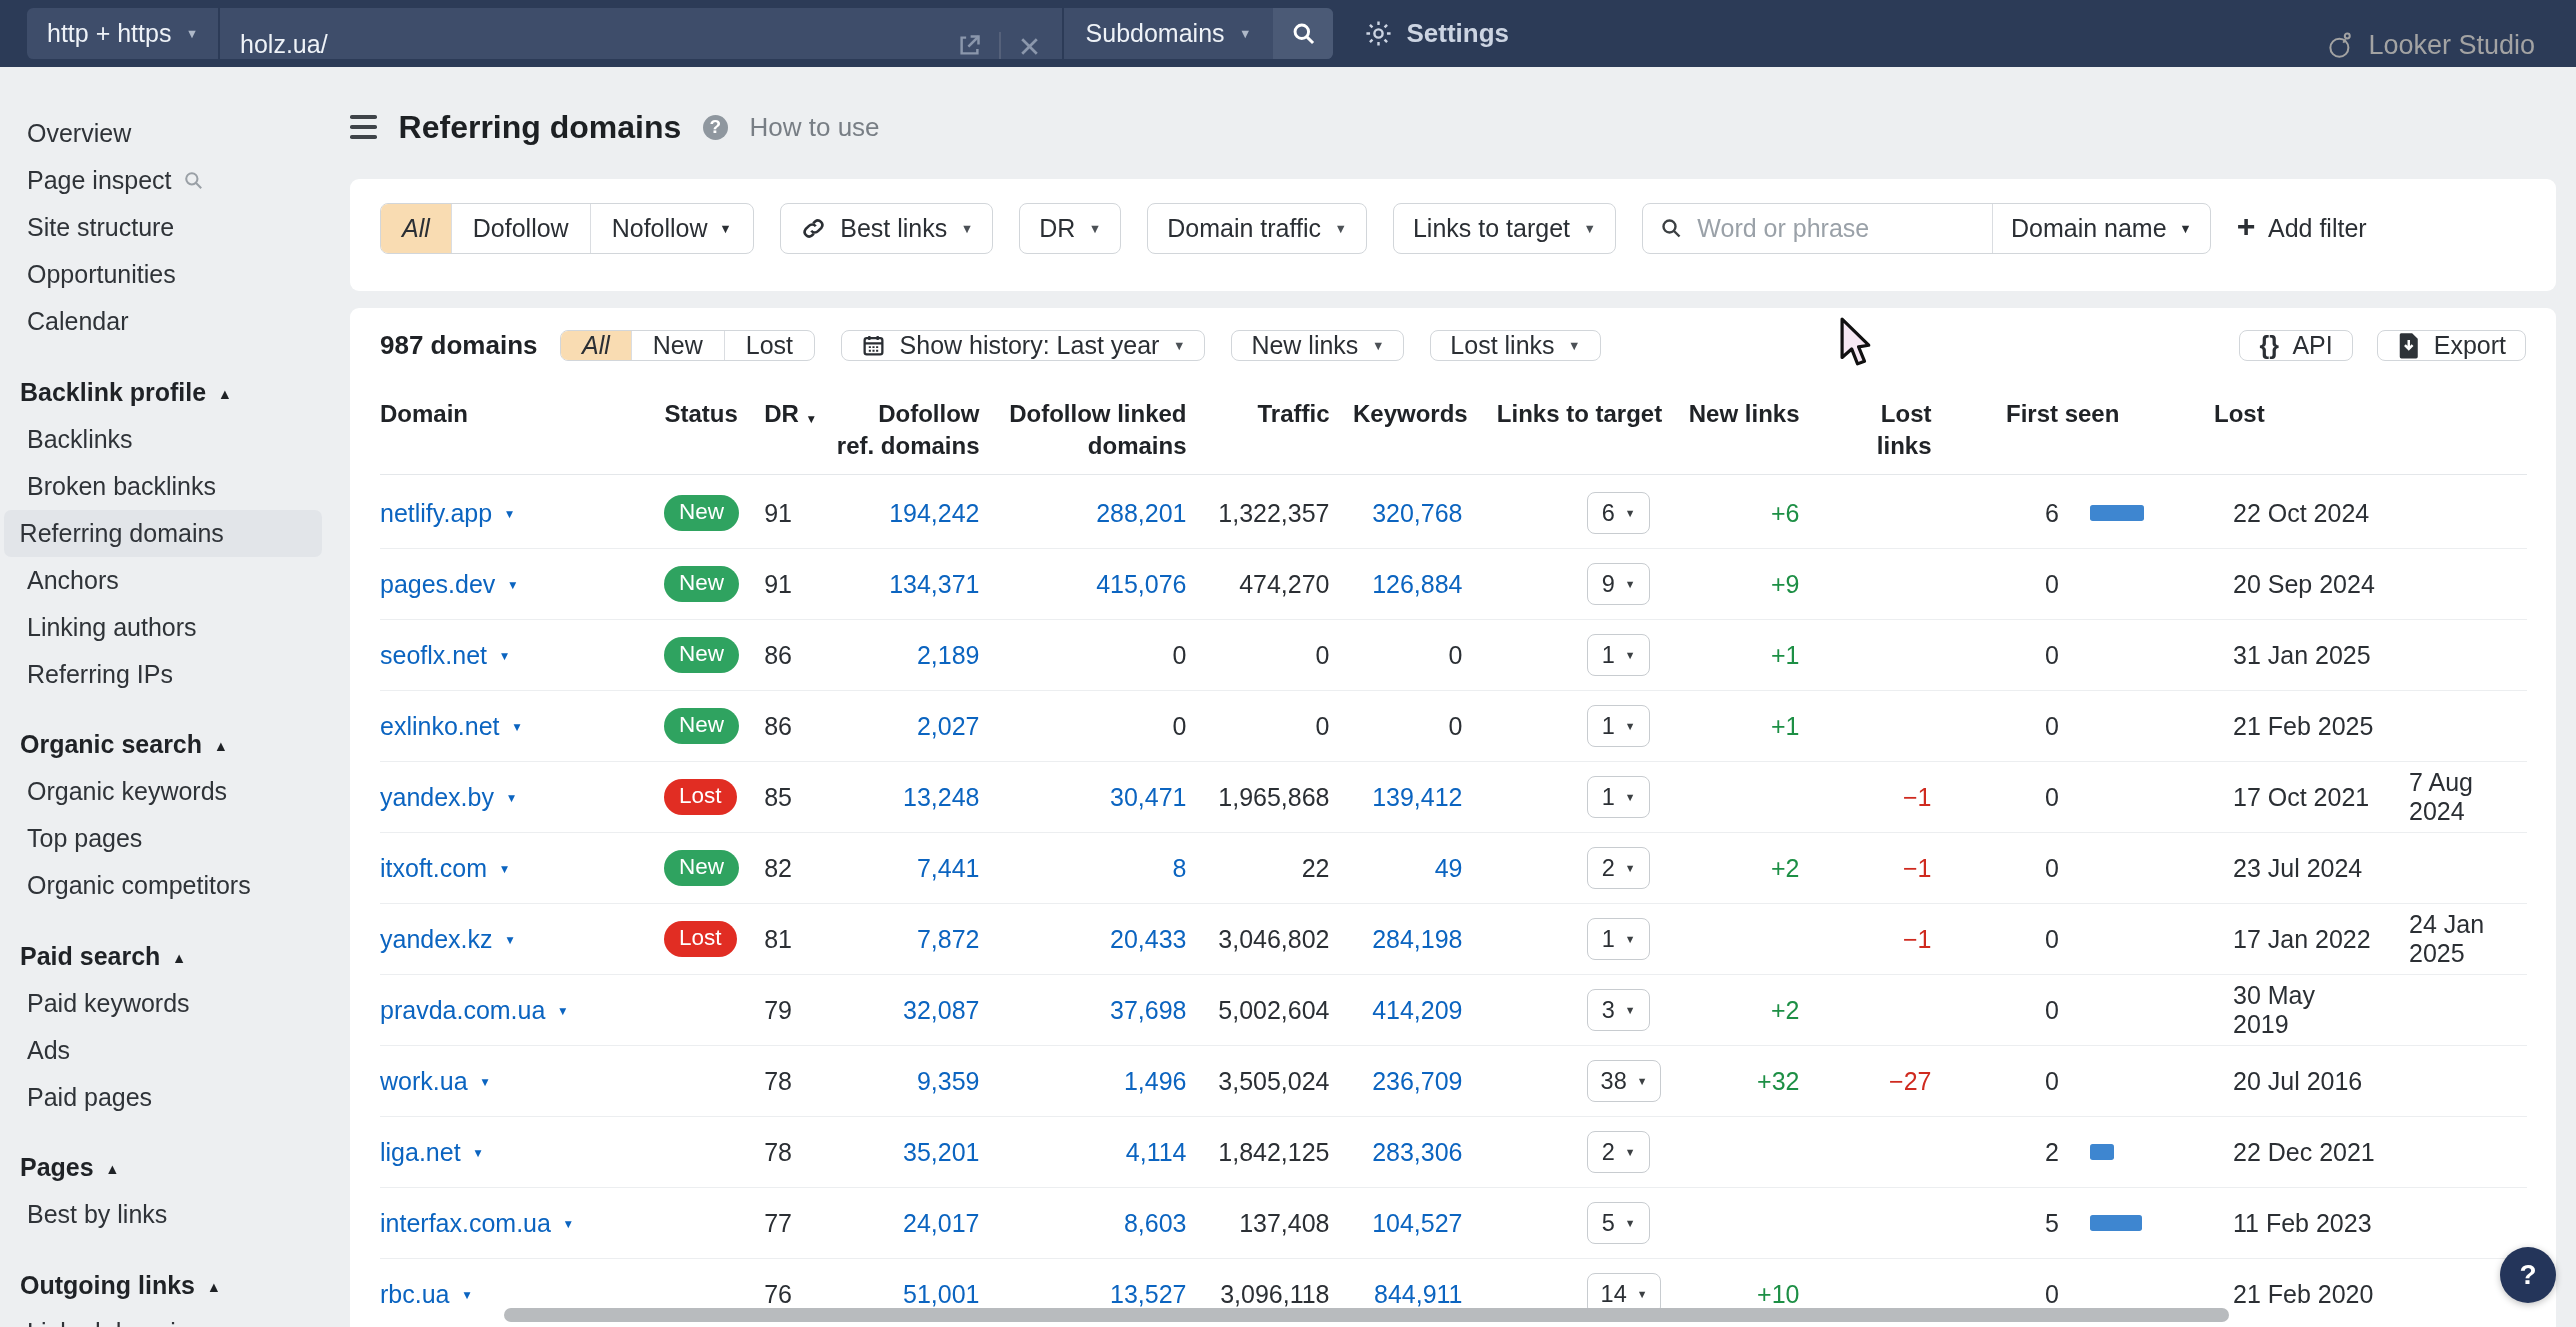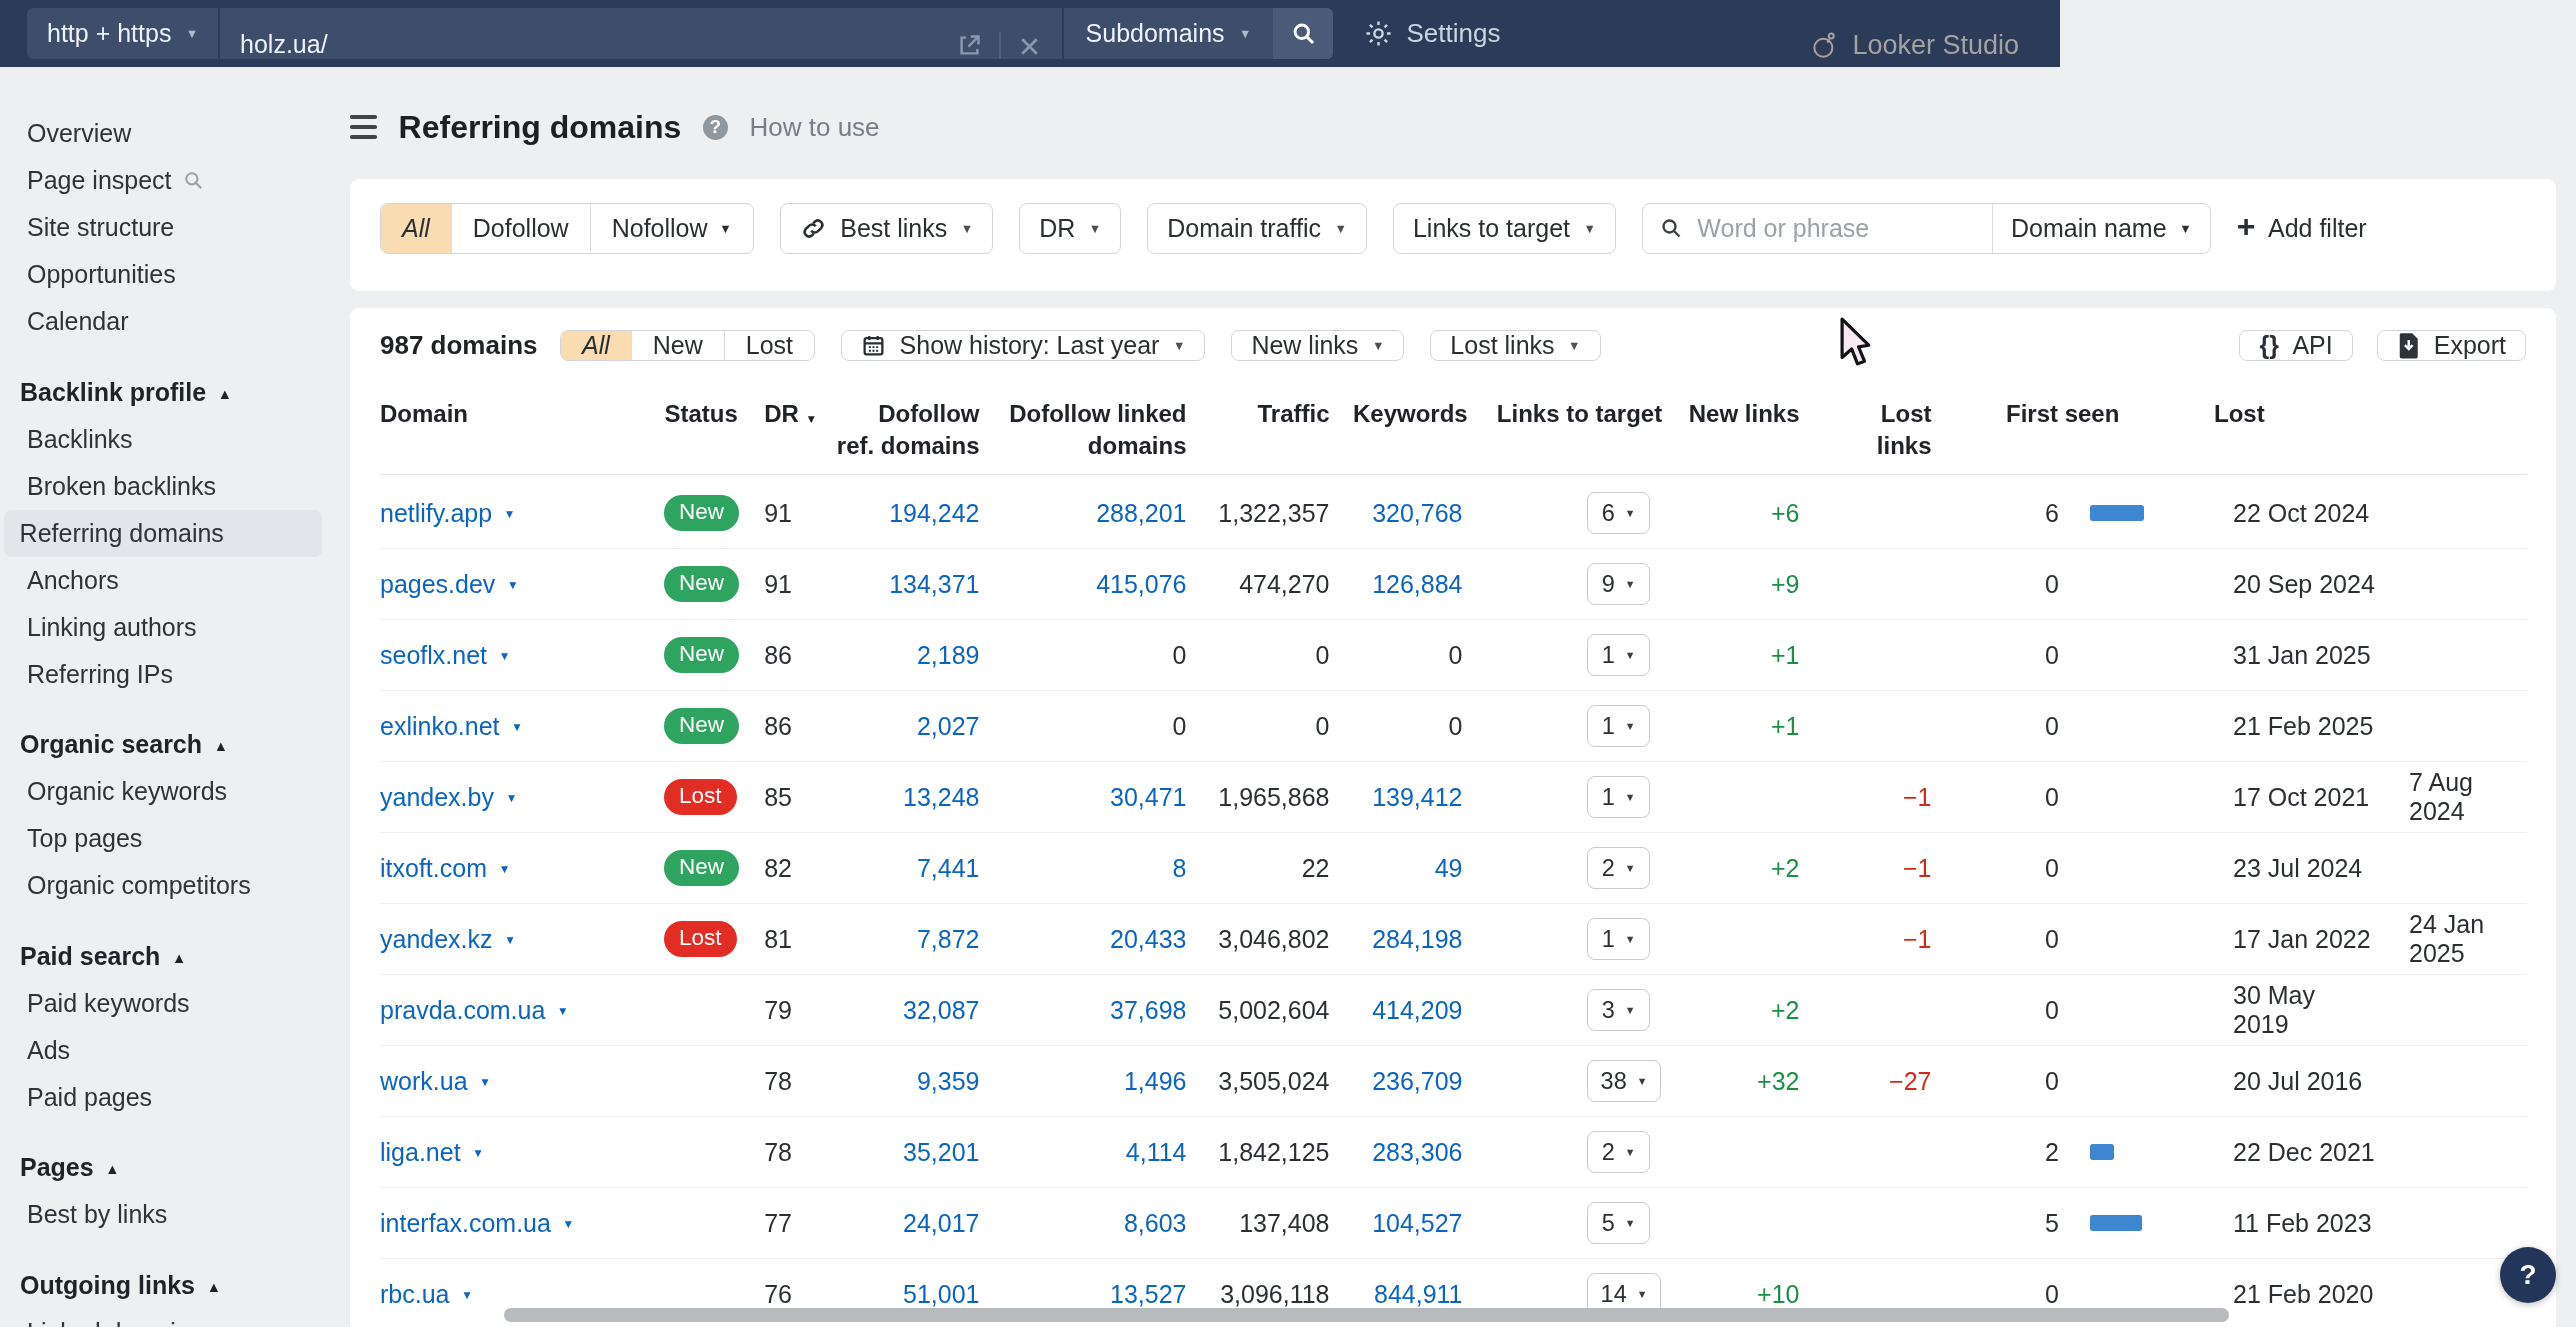--- a/index.html
+++ b/index.html
@@ -10,7 +10,7 @@
     color:#2b2f34;
   }
   
-  .topbar{position:absolute;left:0;top:0;width:2060px;height:67px;background:#2c3b57;}
+  .topbar{position:absolute;left:0;top:0;width:2576px;height:67px;background:#2c3b57;}
   .sgroup{position:absolute;left:27px;top:8px;width:1306px;height:51px;background:#3e4d6a;border-radius:6.3px;display:flex;align-items:center;color:#eef2f7;}
   .tb-sep{width:1.8px;height:51px;background:#2c3b57;}
   .proto{padding:0 20px;display:flex;align-items:center;gap:14.4px;font-size:25px;height:100%;}

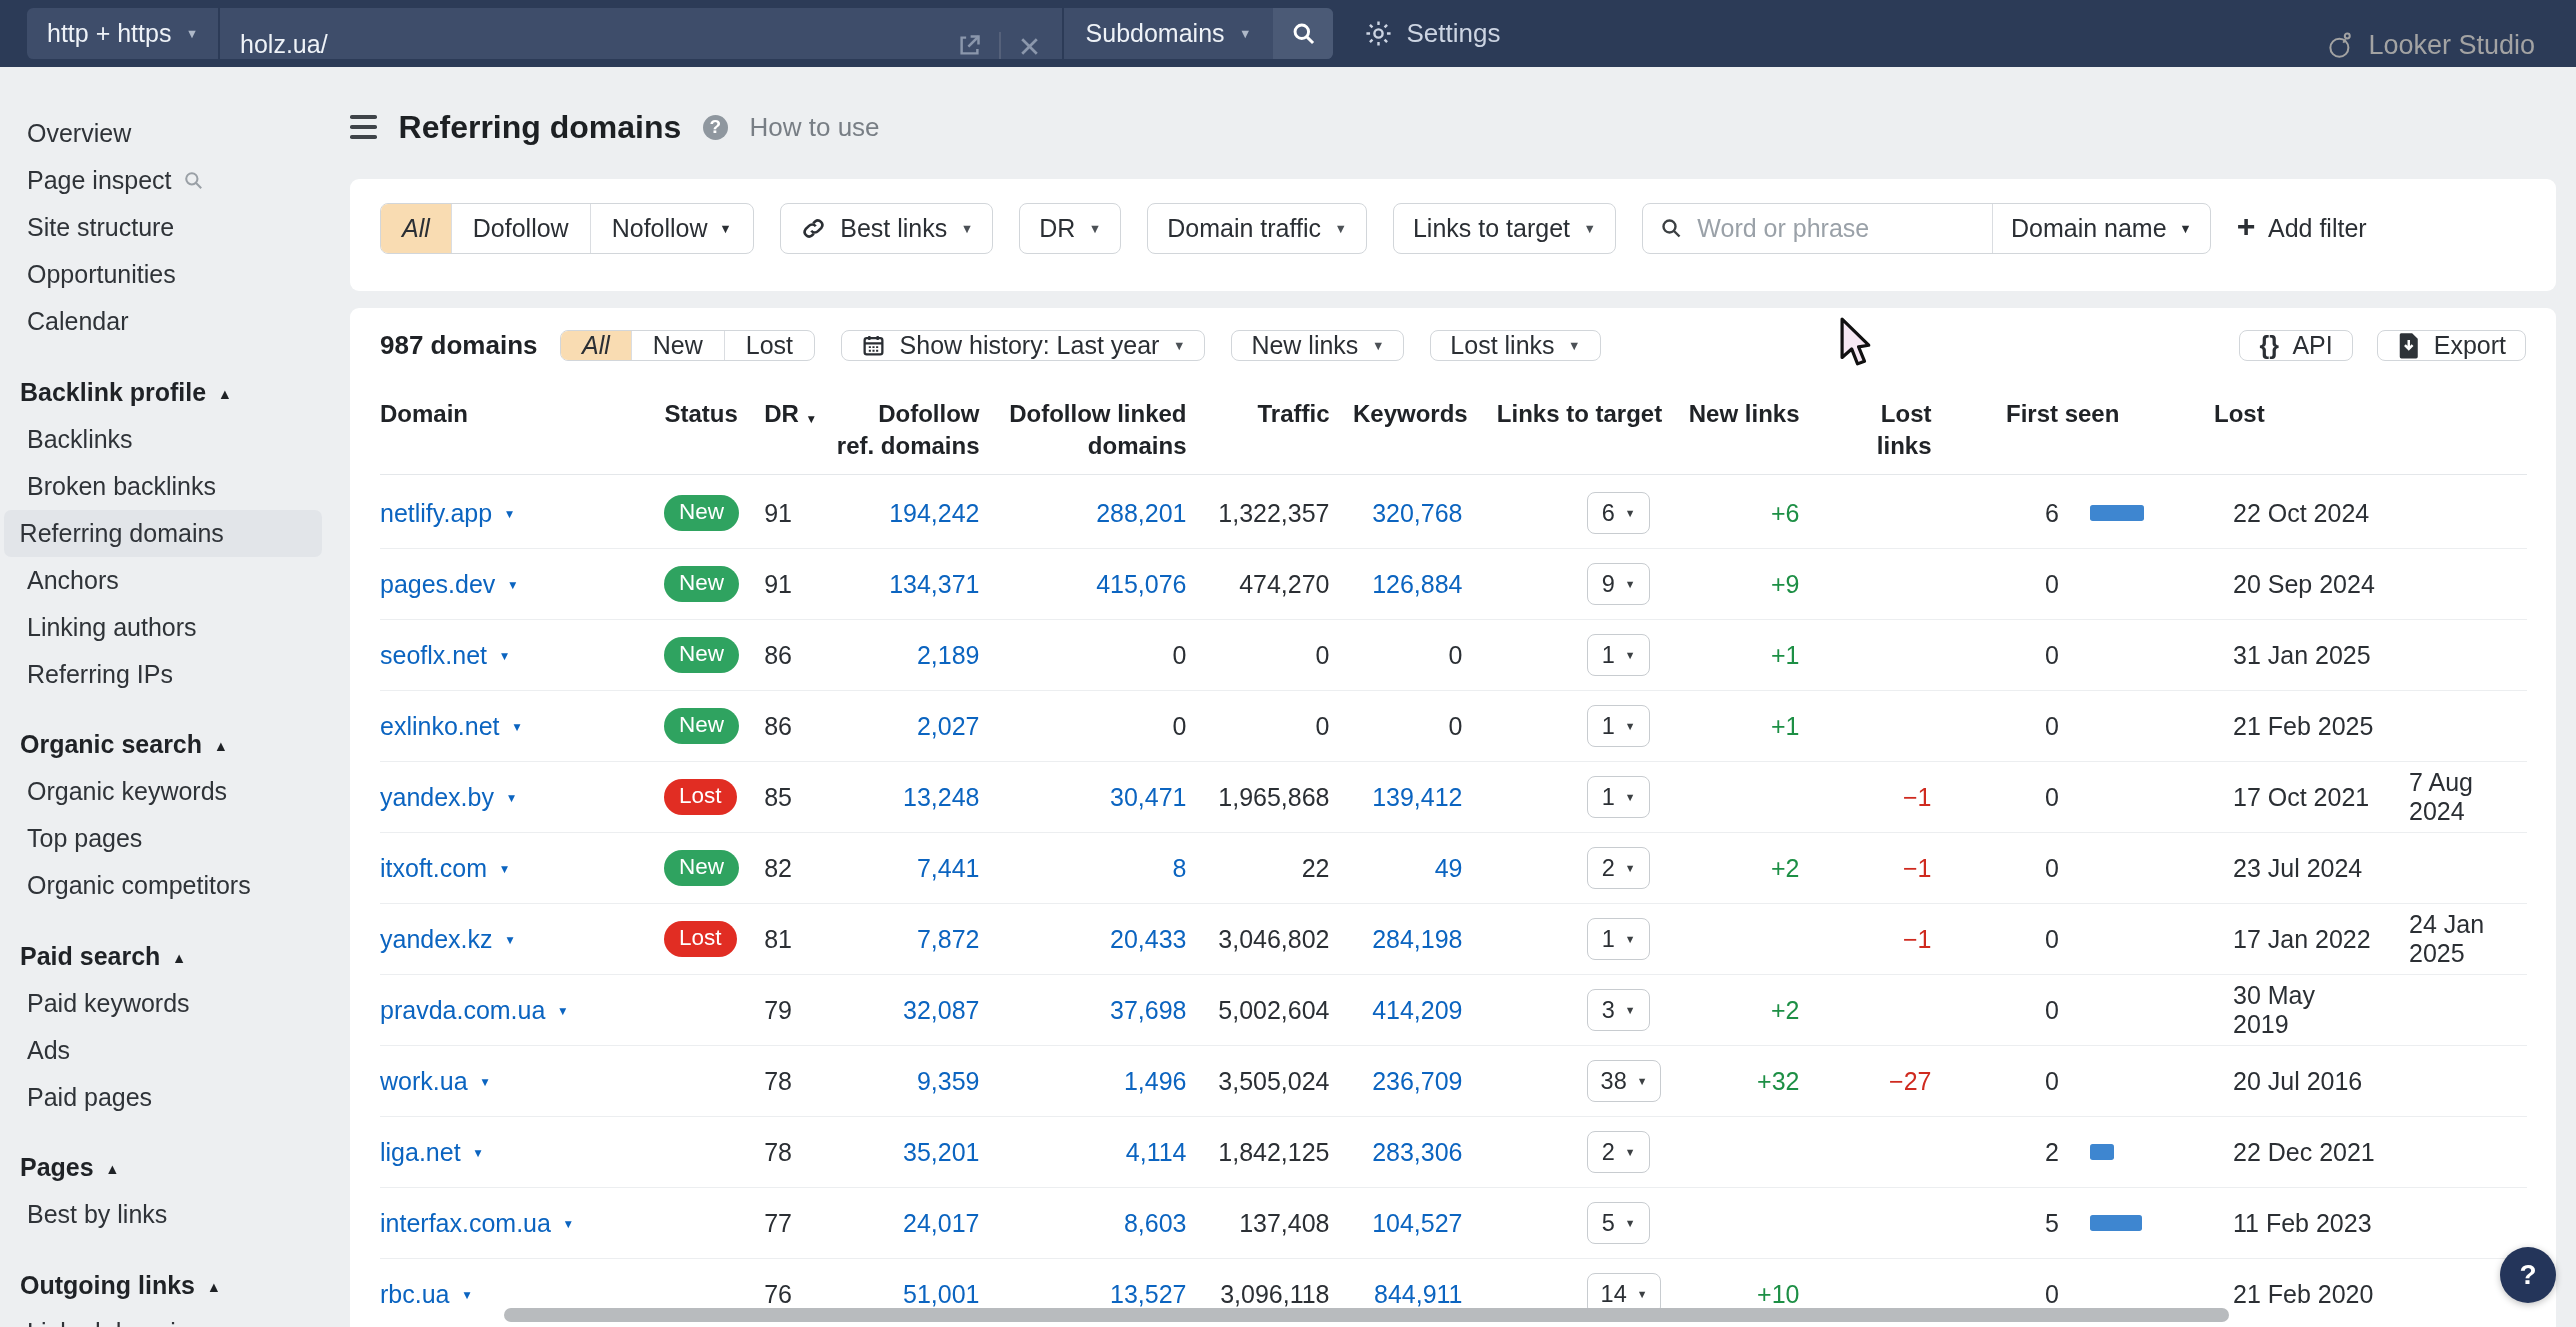--- a/index.html
+++ b/index.html
@@ -20,7 +20,7 @@
   .url-div{width:1.8px;height:27px;background:#55617a;margin:0 16px;}
   .subdom{padding:0 21.6px;display:flex;align-items:center;gap:14.4px;font-size:25px;height:100%;}
   .searchbtn{width:60px;height:51px;background:#4b5a76;border-radius:0 6.3px 6.3px 0;display:grid;place-items:center;}
-  .settings{position:absolute;left:1364px;top:0;height:67px;display:flex;align-items:center;gap:13.5px;color:#ccd4e2;font-size:26px;}
+  .settings{position:absolute;left:1364px;top:0;height:67px;display:flex;align-items:center;gap:13.5px;color:#ccd4e2;font-size:26px;font-weight:bold;}
   .looker{position:absolute;right:41px;top:12px;height:67px;display:flex;align-items:center;gap:14.4px;color:#a3a3a3;font-size:27px;}
   .caret{font-size:12.6px;line-height:1;position:relative;top:0.9px;}
   .caret.lt{color:#aeb8c8;}

